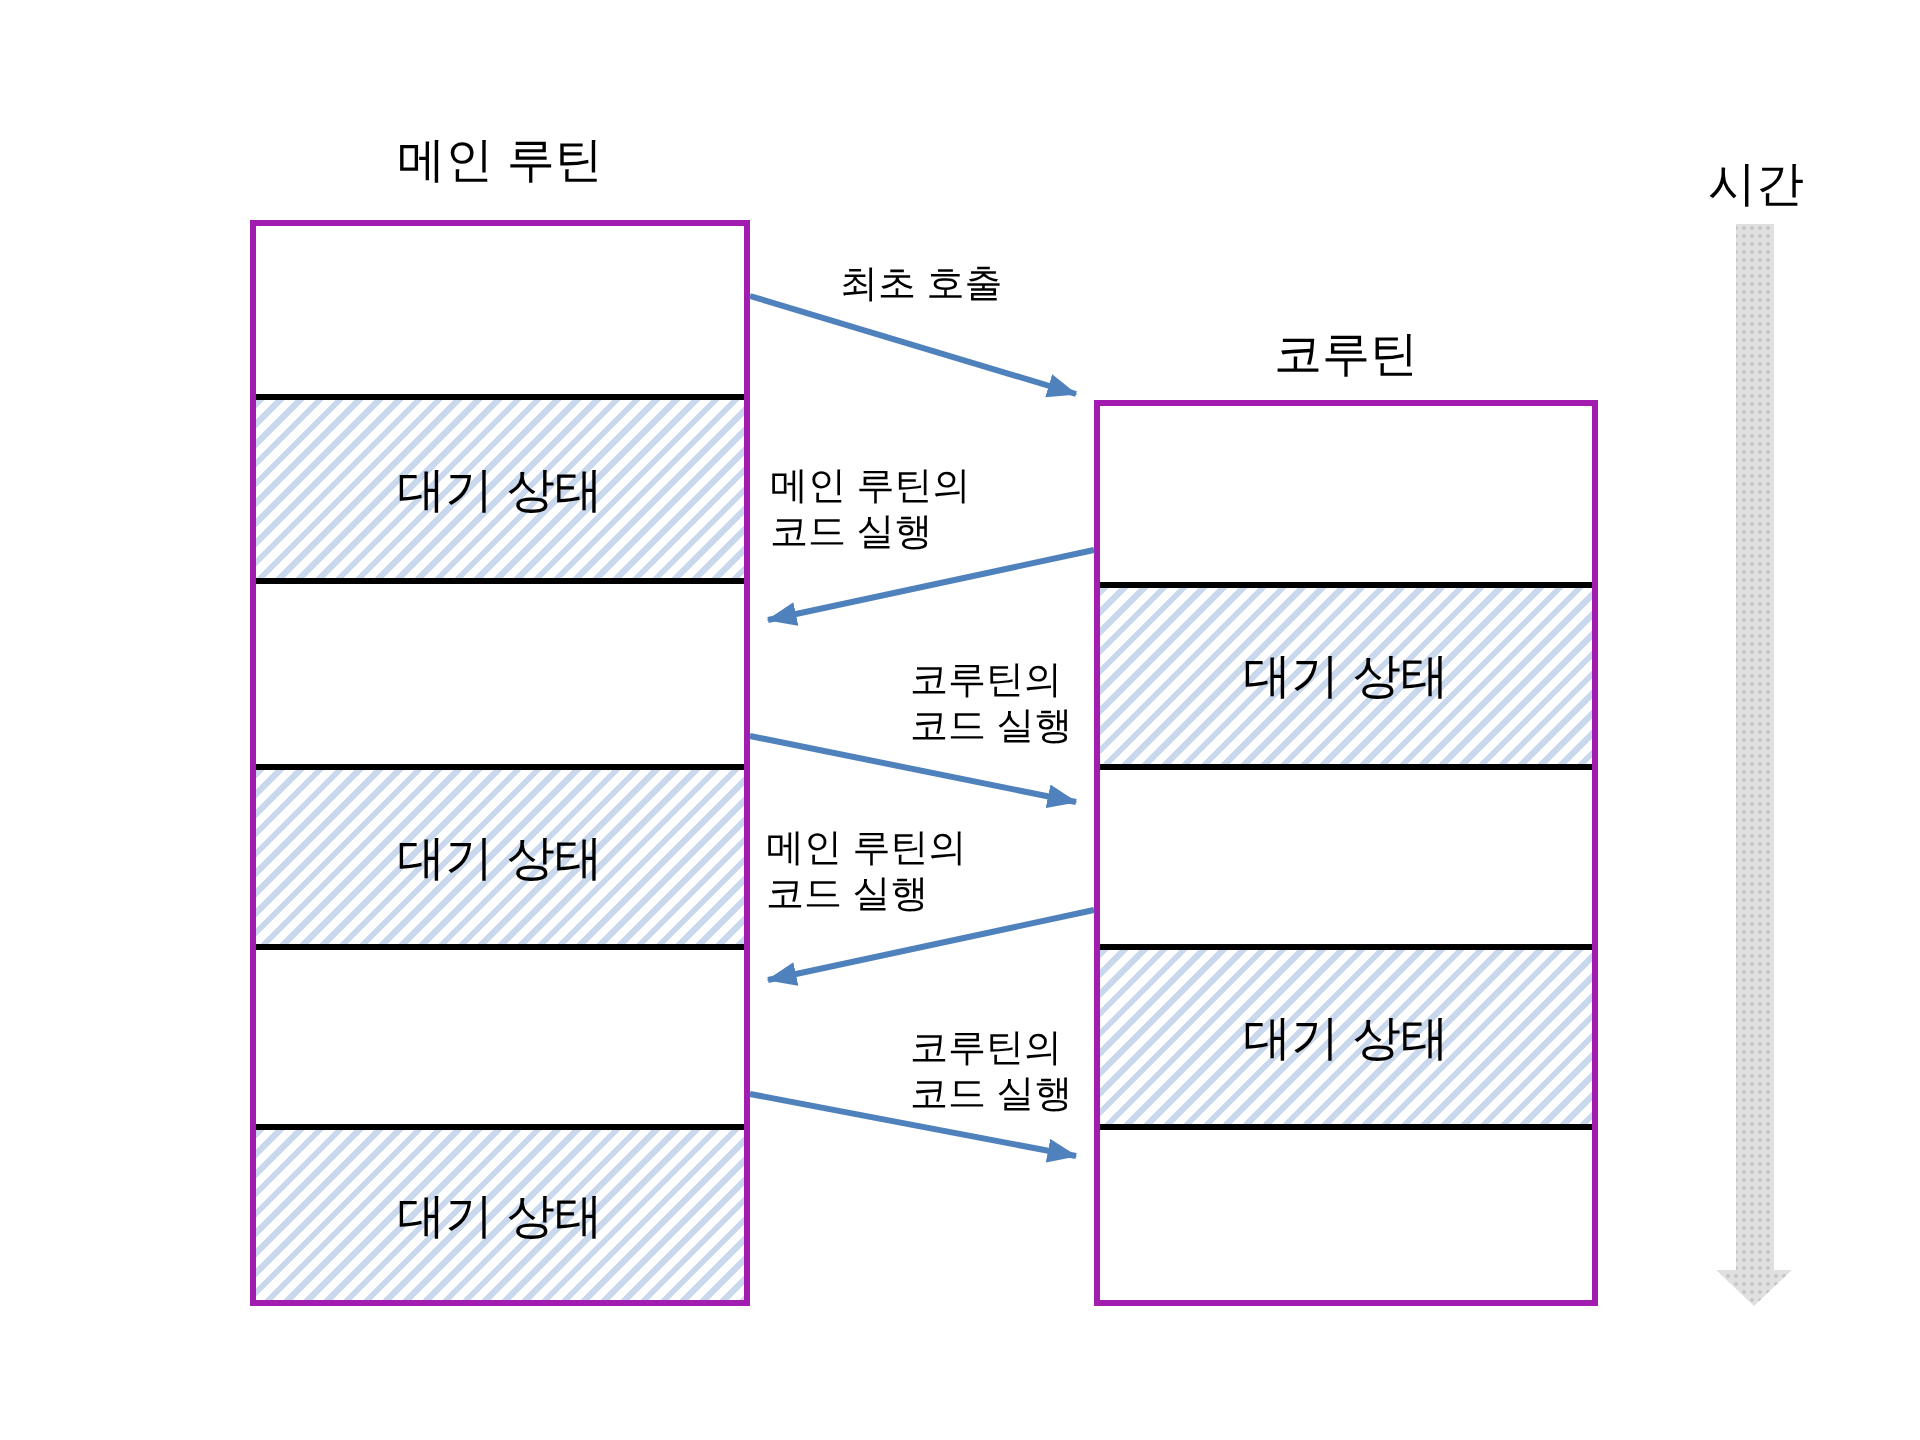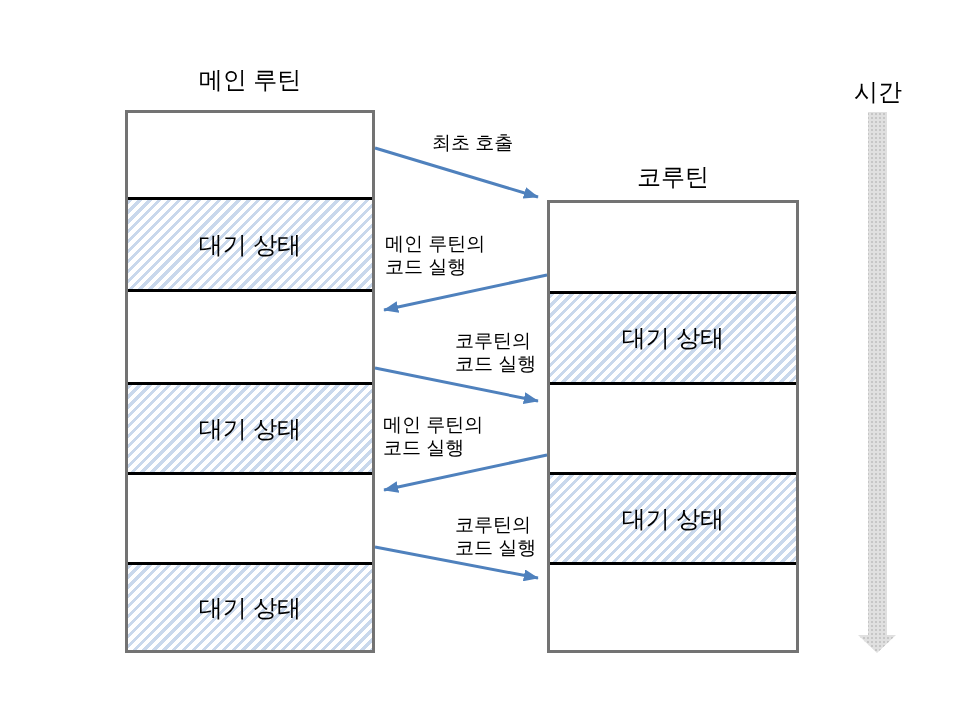--- a/index.html
+++ b/index.html
@@ -128,7 +128,7 @@
     <line x1="375" y1="547" x2="538" y2="578" stroke="#4f81bd" stroke-width="3" marker-end="url(#ah)"></line>
   </svg>
 
-  <div class="arrow-label" style="left:432px; top:131px;">
+  <div class="arrow-label" style="left:420px; top:131px;">
     <div>최초 호출</div>
   </div>
 

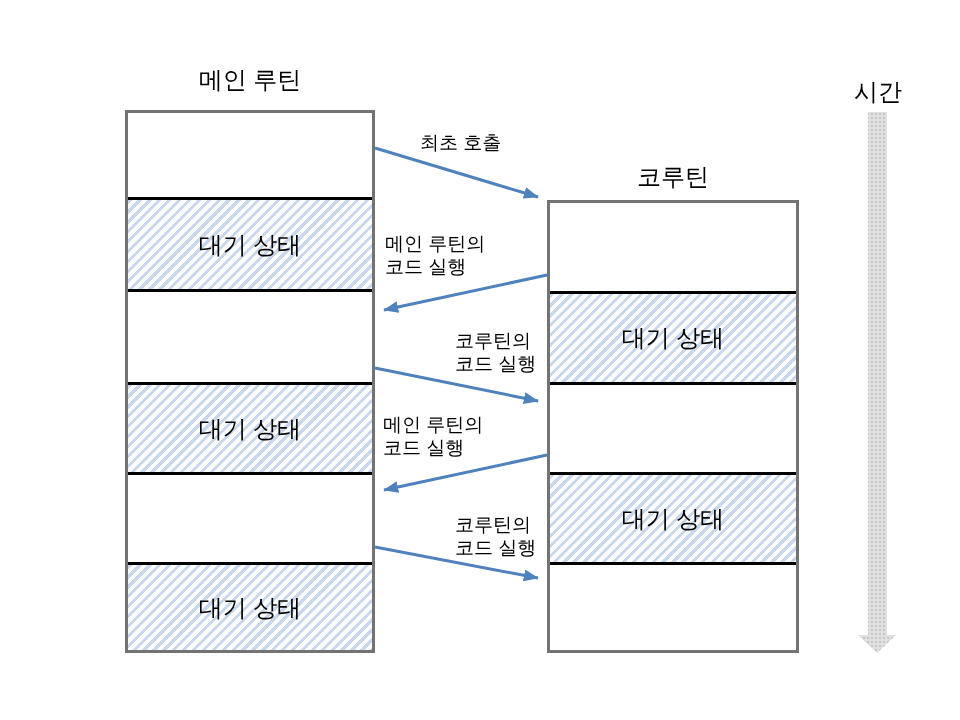--- a/index.html
+++ b/index.html
@@ -26,7 +26,7 @@
   }
   .column {
     position: absolute;
-    border: 3px solid #737373;
+    border: 3px solid #a21caf;
     box-sizing: border-box;
     background: #3b82f6;
   }

